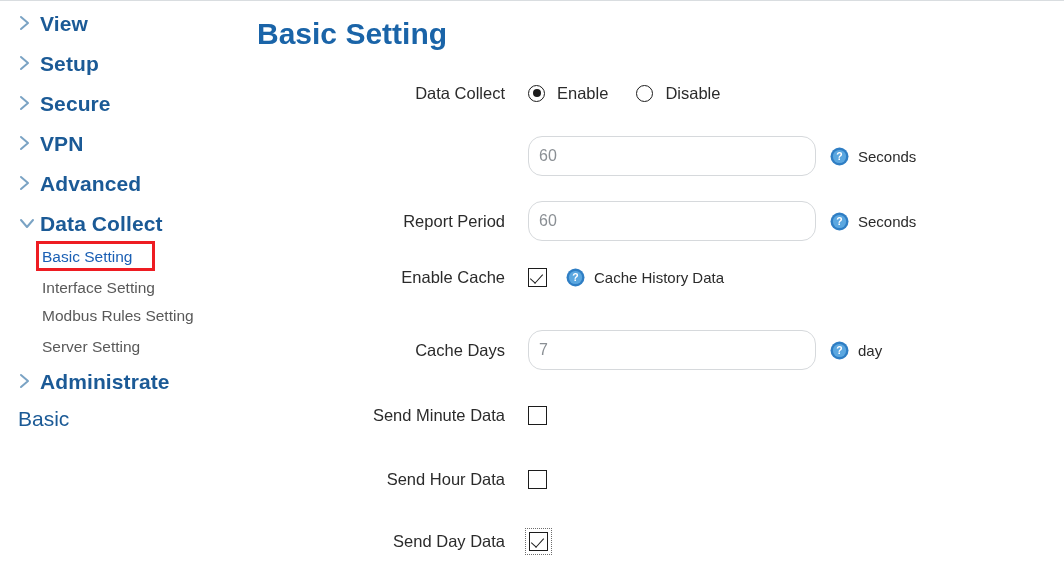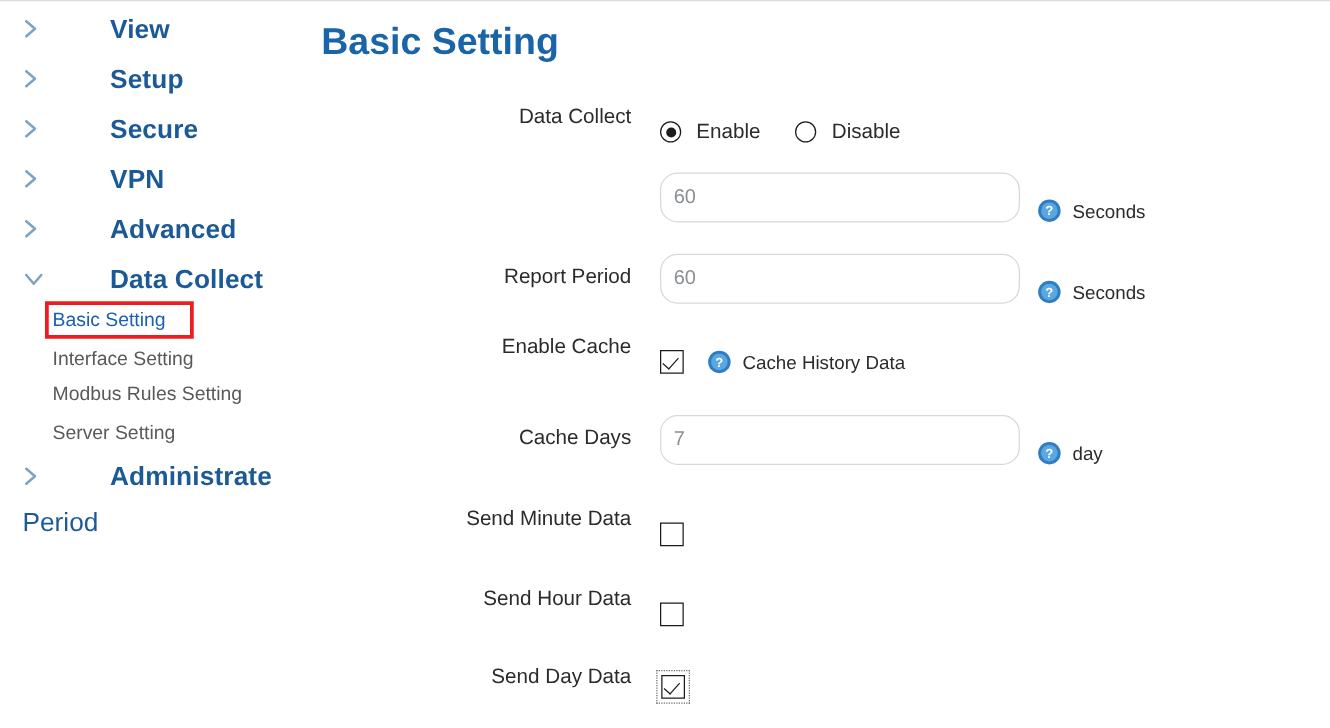--- a/index.html
+++ b/index.html
@@ -38,7 +38,6 @@
     align-items: center;
     height: 30px;
     white-space: nowrap;
-    gap: 48px;
   }
   .chev {
     width: 22px;

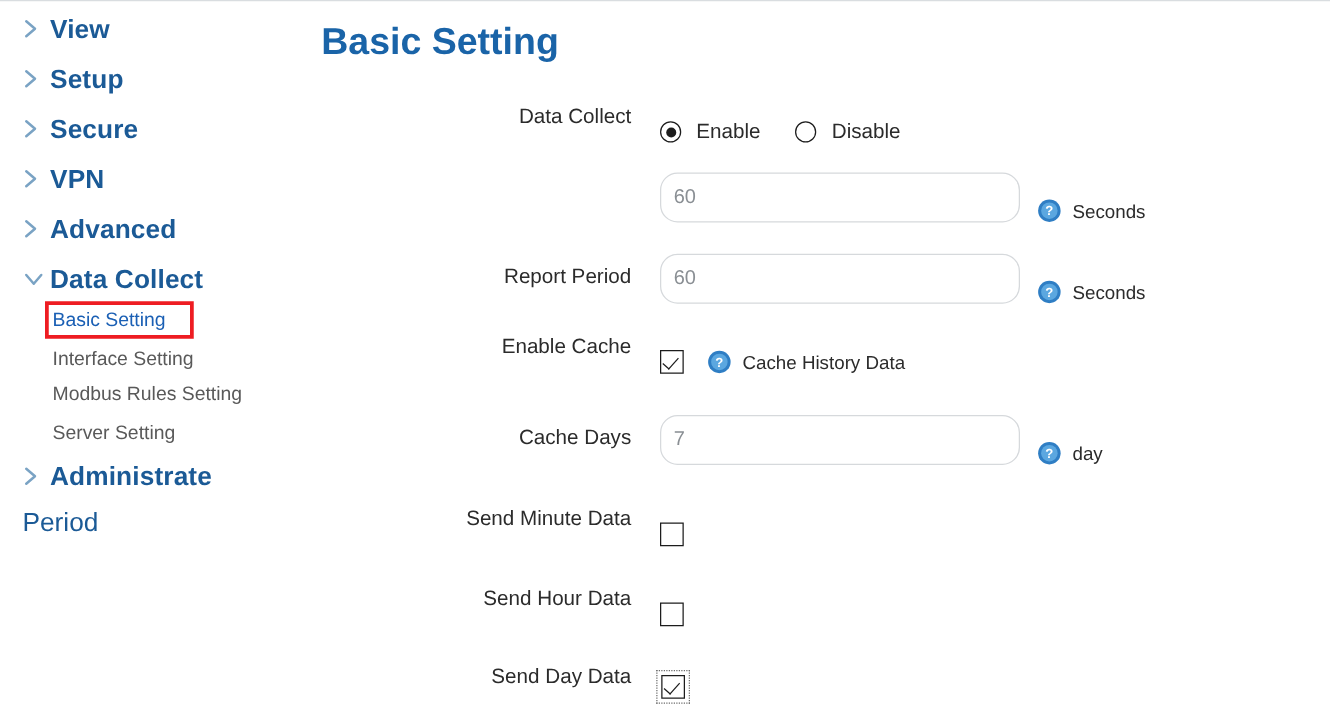--- a/index.html
+++ b/index.html
@@ -126,7 +126,7 @@
     position: absolute;
     left: 278px;
     display: flex;
-    align-items: flex-end;
+    align-items: center;
     height: 44px;
   }
 

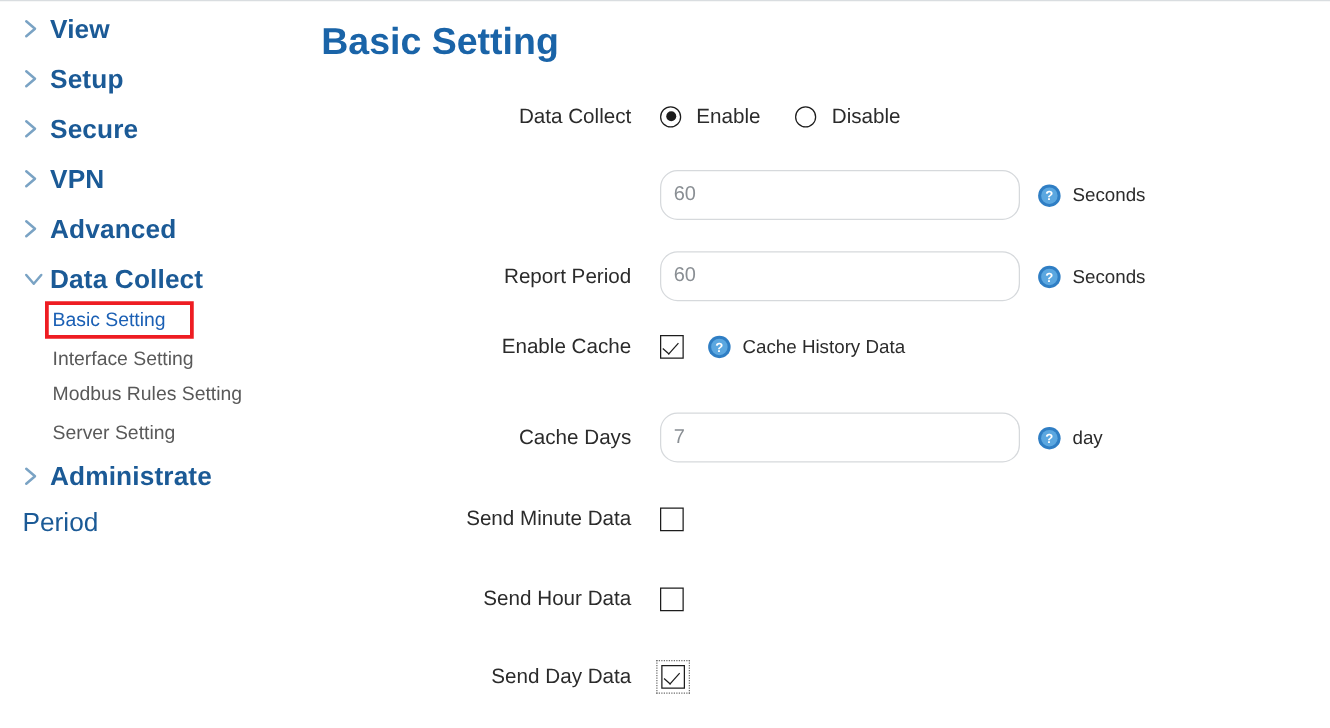--- a/index.html
+++ b/index.html
@@ -300,7 +300,7 @@
       <span class="nav-top-label">Administrate</span>
     </div>
 
-    <div id="logout">Period</div>
+    <div id="logout">Basic</div>
   </nav>
 
   <main id="main">

